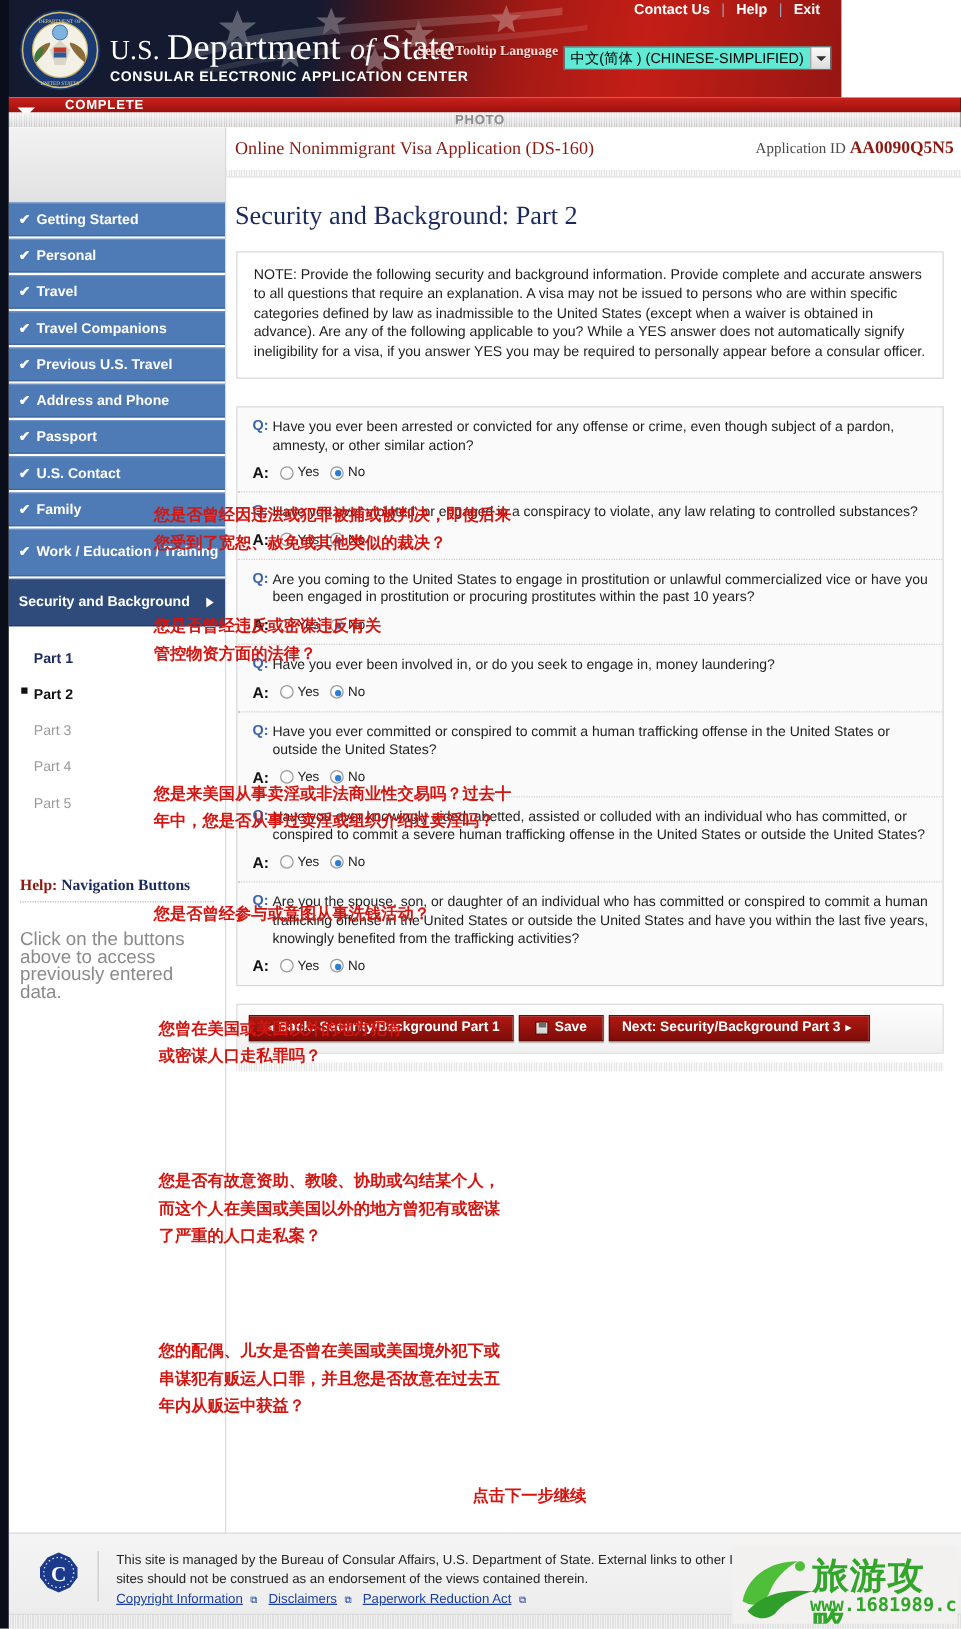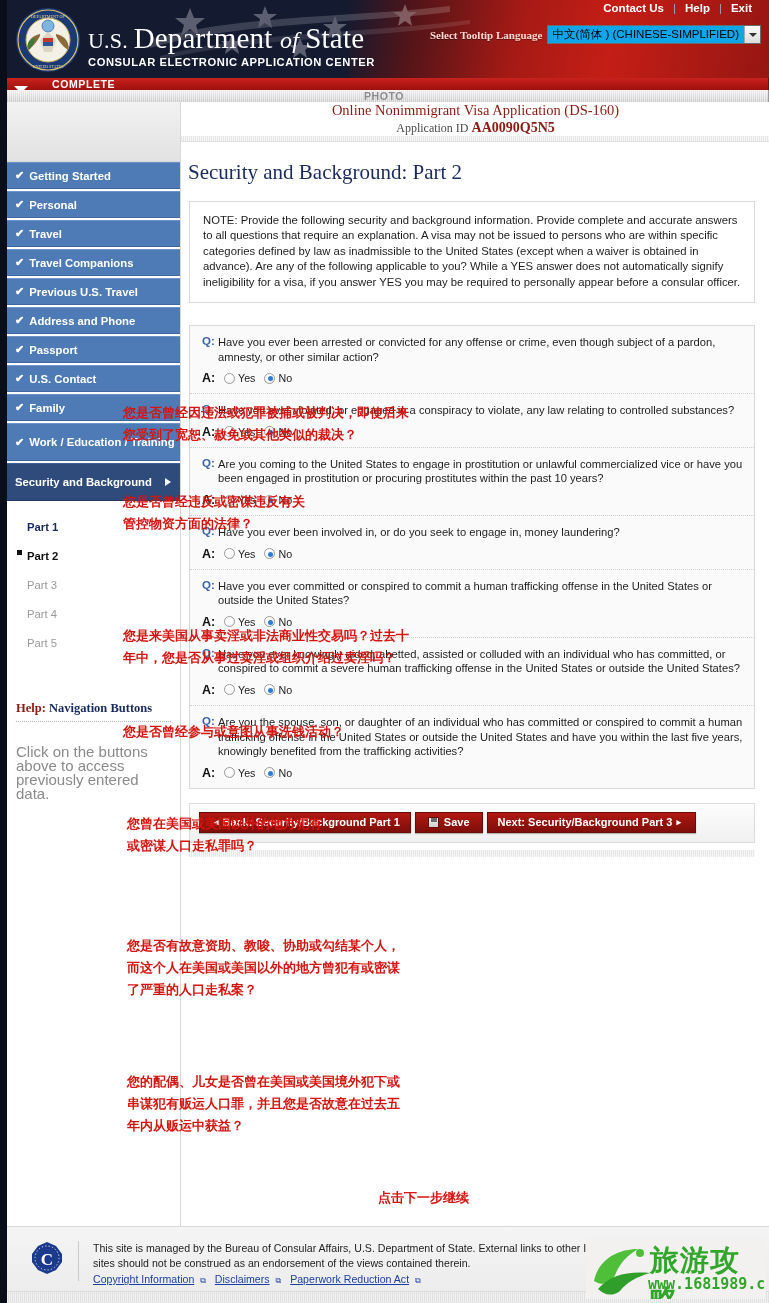--- a/index.html
+++ b/index.html
@@ -20,7 +20,7 @@
 
   
   #header {
-    position:relative; width:769px; height:78px;
+    position:relative; width:673px; height:78px;
     background:#1a1f35;
     overflow:hidden;
   }

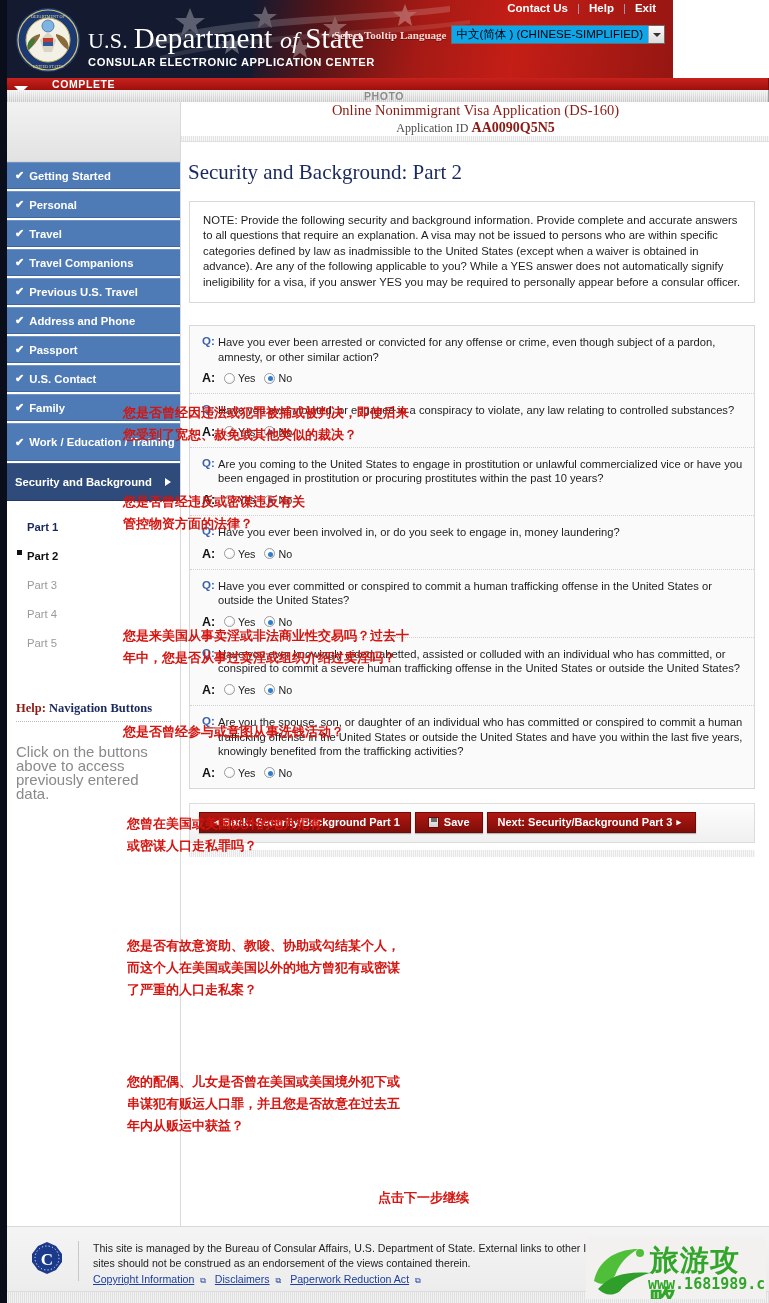--- a/index.html
+++ b/index.html
@@ -79,9 +79,10 @@
   }
   .select-box {
     display:flex; align-items:center;
-    background:#0ea5e9; border:1px solid #6b6b6b;
+    background:#5eead4; border:1px solid #6b6b6b;
     height:19px; font-size:11.5px; color:#000;
     padding:0 0 0 4px;
+    margin-top:12px;
   }
   .select-box .val { padding-right:5px; white-space:nowrap; font-family:"Liberation Sans", sans-serif;}
   .select-box .arrow {

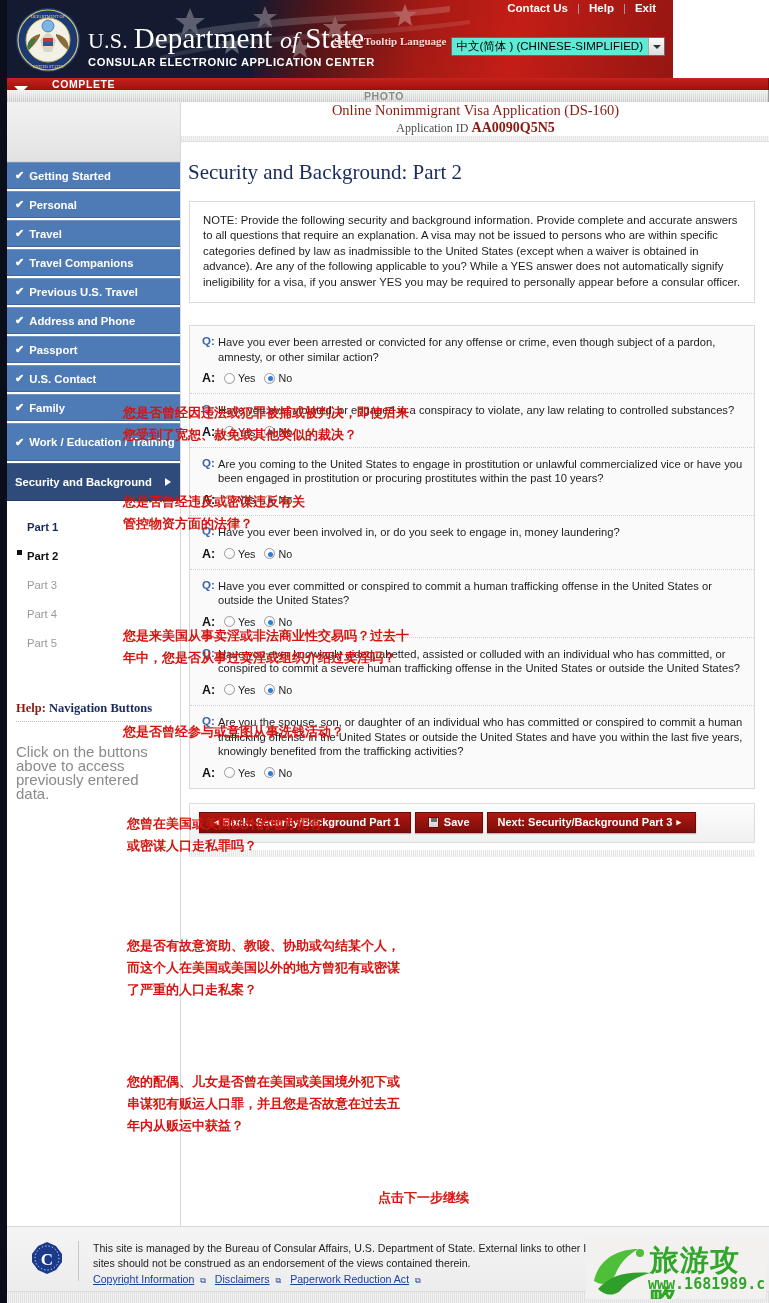--- a/index.html
+++ b/index.html
@@ -189,7 +189,6 @@
   #app-strip {
     height:34px; display:flex; align-items:center; justify-content:space-between;
     padding:0 6px 0 7px;
-    flex-direction:column;
   }
   #app-title {
     font-family:"Liberation Serif", serif; font-size:14.5px; color:#8b1a12;

